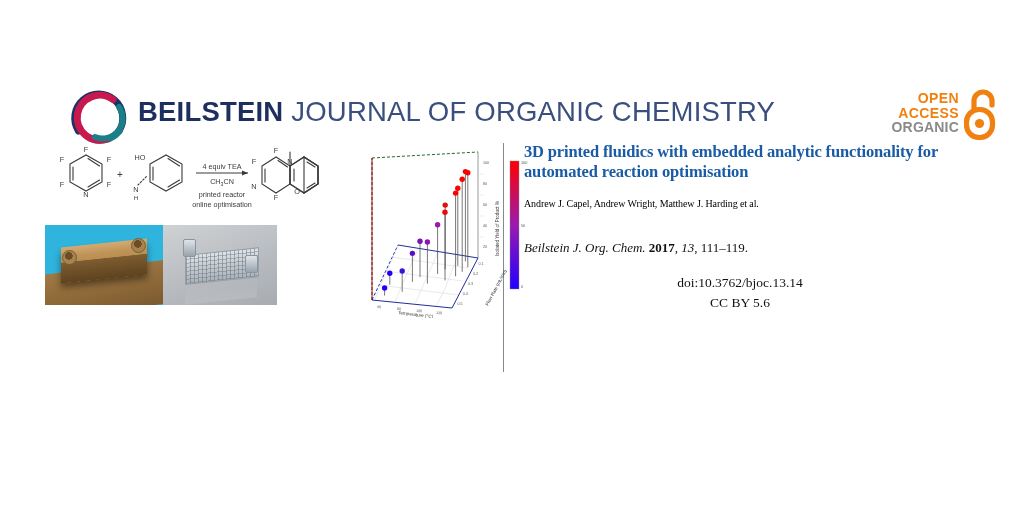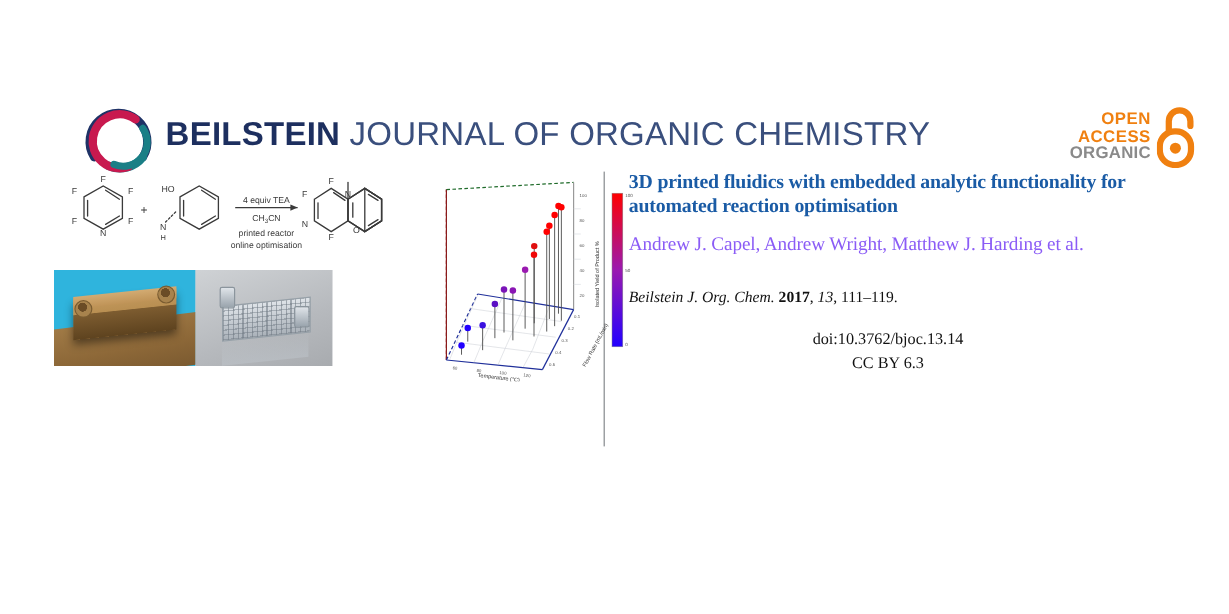--- a/index.html
+++ b/index.html
@@ -43,7 +43,7 @@
     line-height:19.5px;letter-spacing:-.15px;margin:0;
   }
   .art-authors{
-    margin:12px 0 0 0;font-size:16px;color:#8b5cf6;
+    margin:12px 0 0 0;font-size:10px;color:#000000;
     line-height:21px;letter-spacing:-.1px;
   }
   .art-citation{

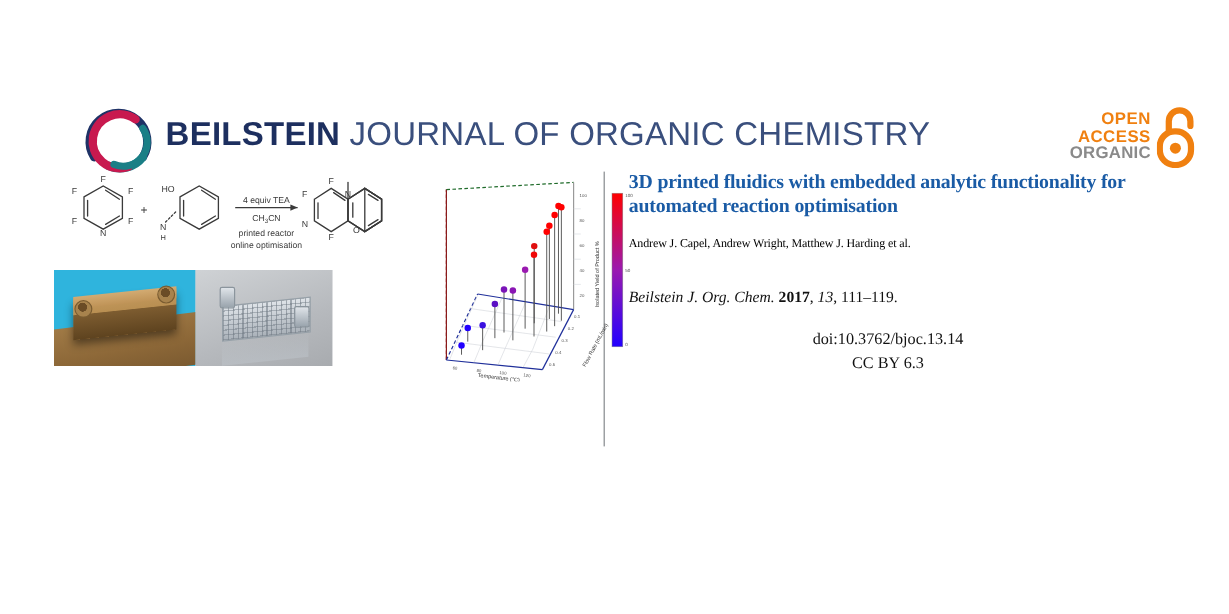--- a/index.html
+++ b/index.html
@@ -363,7 +363,7 @@
 
     <p class="art-doi">
       <span>doi:10.3762/bjoc.13.14</span>
-      <span>CC BY 6.3</span>
+      <span>CC BY 5.6</span>
     </p>
   </div>
 </div>

